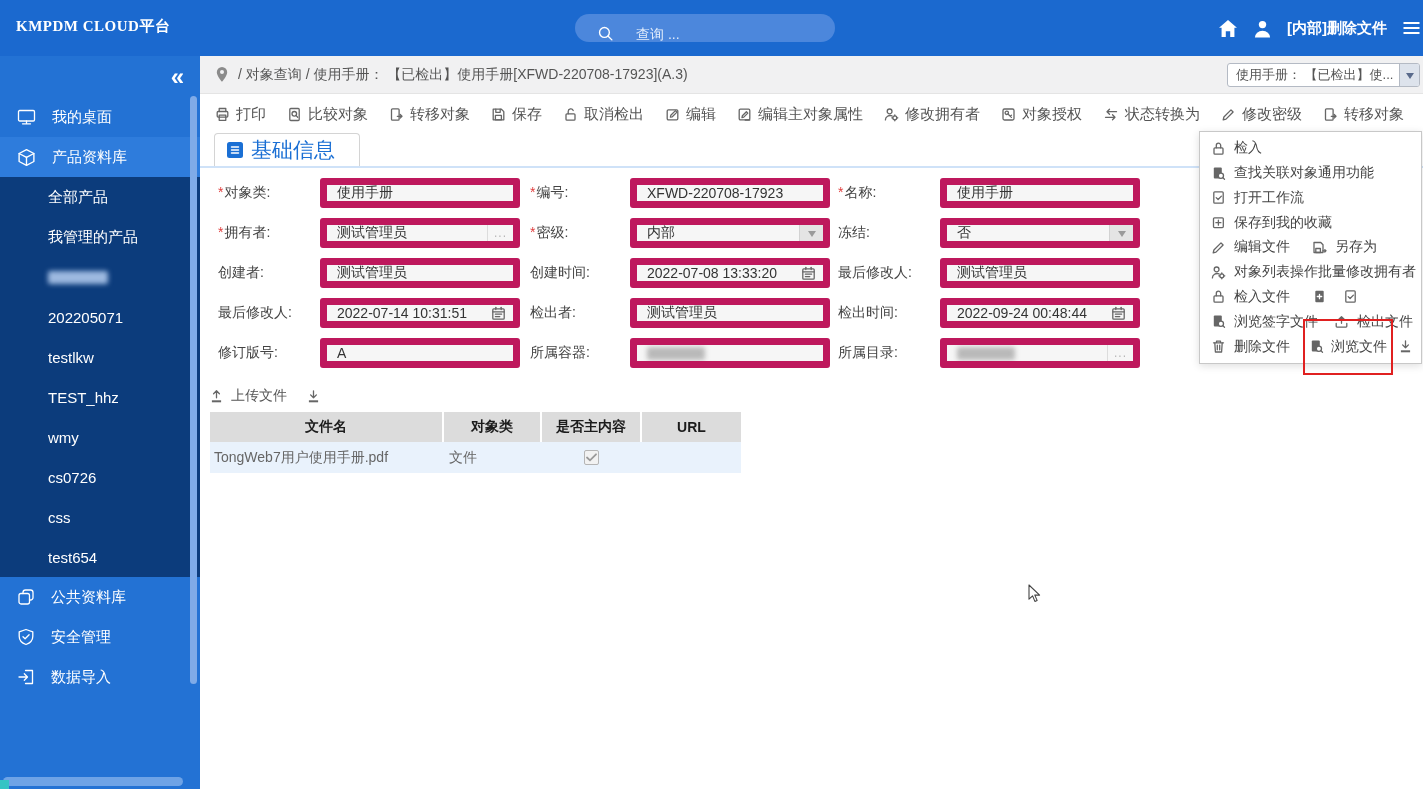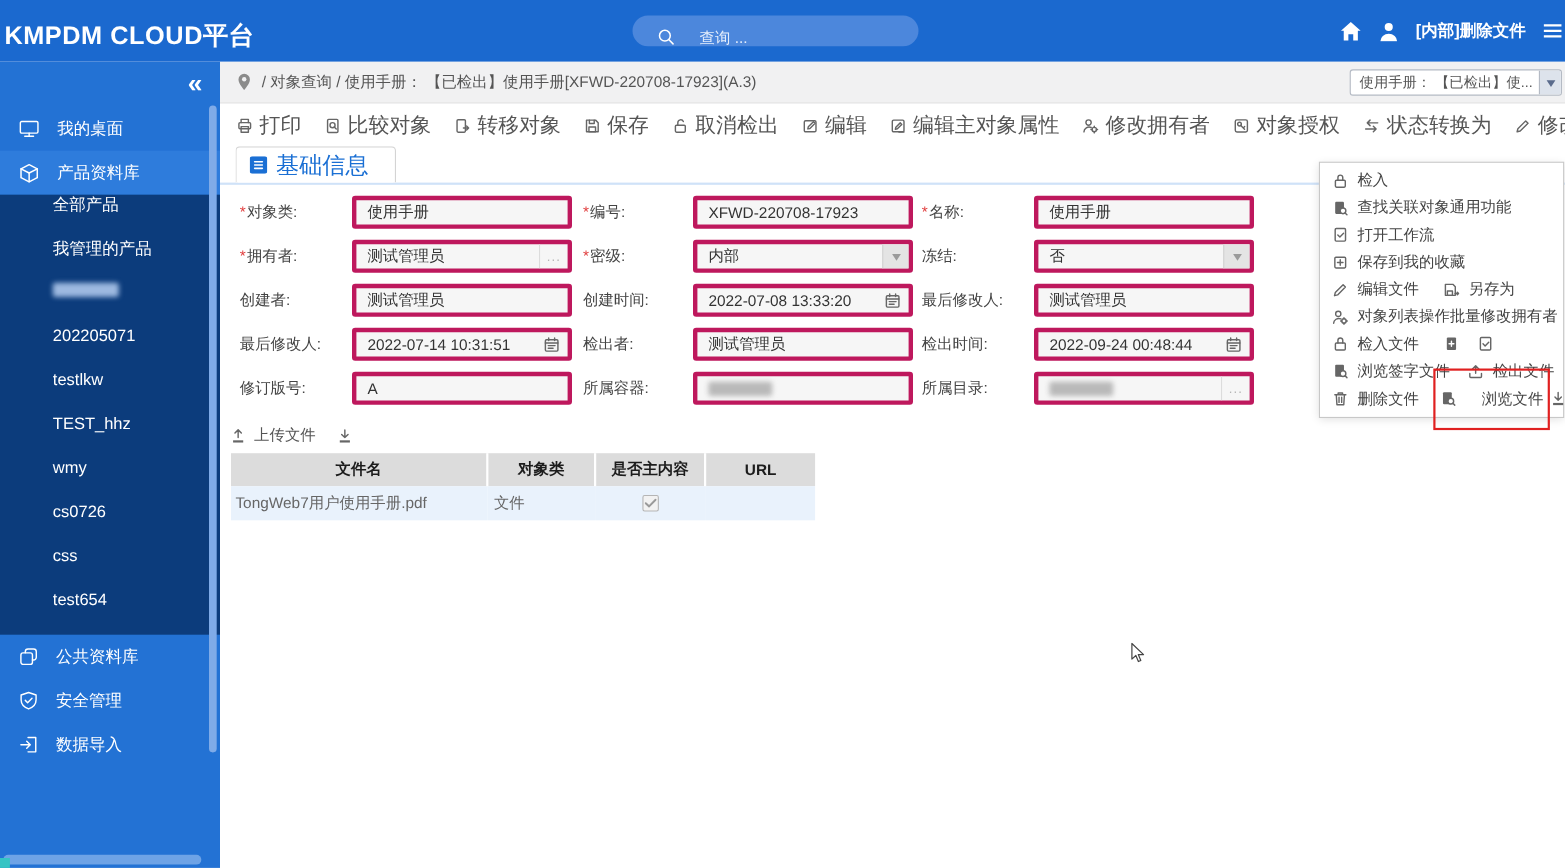--- a/index.html
+++ b/index.html
@@ -14,7 +14,7 @@
 
   
   .header { position:absolute; top:0; left:0; width:1423px; height:56px; background:#1b69cf; z-index:5; }
-  .app-title { position:absolute; left:4px; top:17px; color:#fff; font-weight:bold; font-size:23px; letter-spacing:.5px; }
+  .app-title { position:absolute; left:16px; top:17px; color:#fff; font-weight:bold; font-size:15px; letter-spacing:.5px;font-family:Liberation Serif, serif; }
   .search-pill { position:absolute; left:575px; top:14px; width:260px; height:28px; background:#4c87dc; border-radius:14px; display:flex; align-items:flex-end; }
   .search-pill svg { margin-left:22px; }
   .search-input { margin-left:22px; border:none; outline:none; background:transparent; color:#fff; font-size:14px; width:170px; font-family:inherit; }

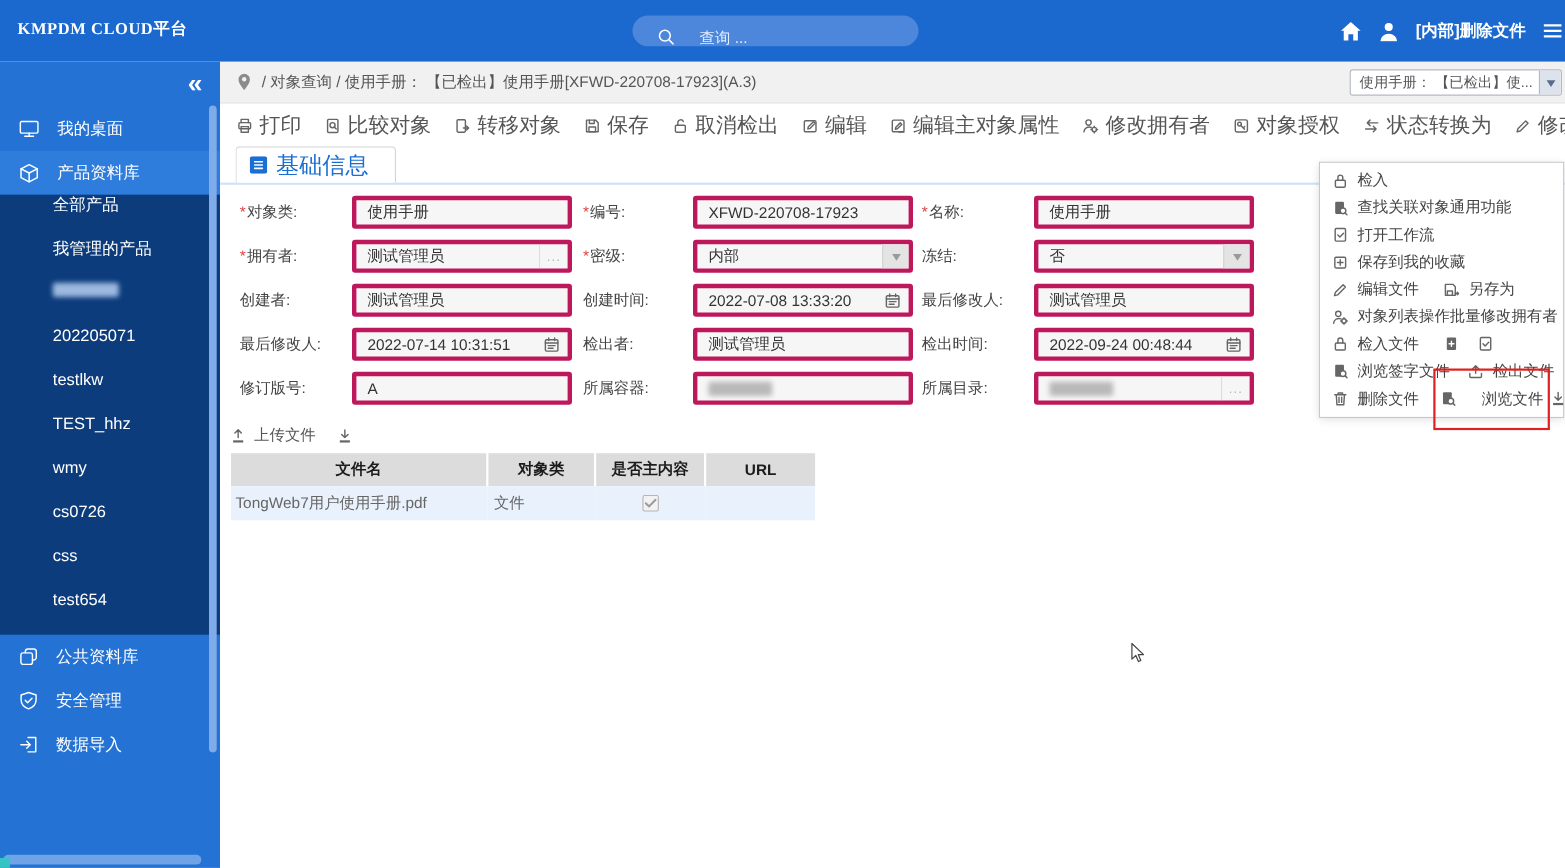--- a/index.html
+++ b/index.html
@@ -45,7 +45,7 @@
   .tri-down { width:0; height:0; border:4.5px solid transparent; border-top:6px solid #5a6b8c; margin-top:5px; }
 
   .toolbar { height:40px; display:flex; align-items:center; padding:0 12px 0 15px; gap:21px; background:#fff; }
-  .tbtn { display:flex; align-items:center; gap:6px; font-size:19px; color:#555; white-space:nowrap; cursor:default; }
+  .tbtn { display:flex; align-items:center; gap:6px; font-size:15px; color:#555; white-space:nowrap; cursor:default; }
   .chevron-btn { margin-left:auto; margin-right:12px; }
 
   .tabrow { height:34px; border-bottom:2px solid #cfe2f8; padding-left:14px; display:flex; align-items:flex-end; }

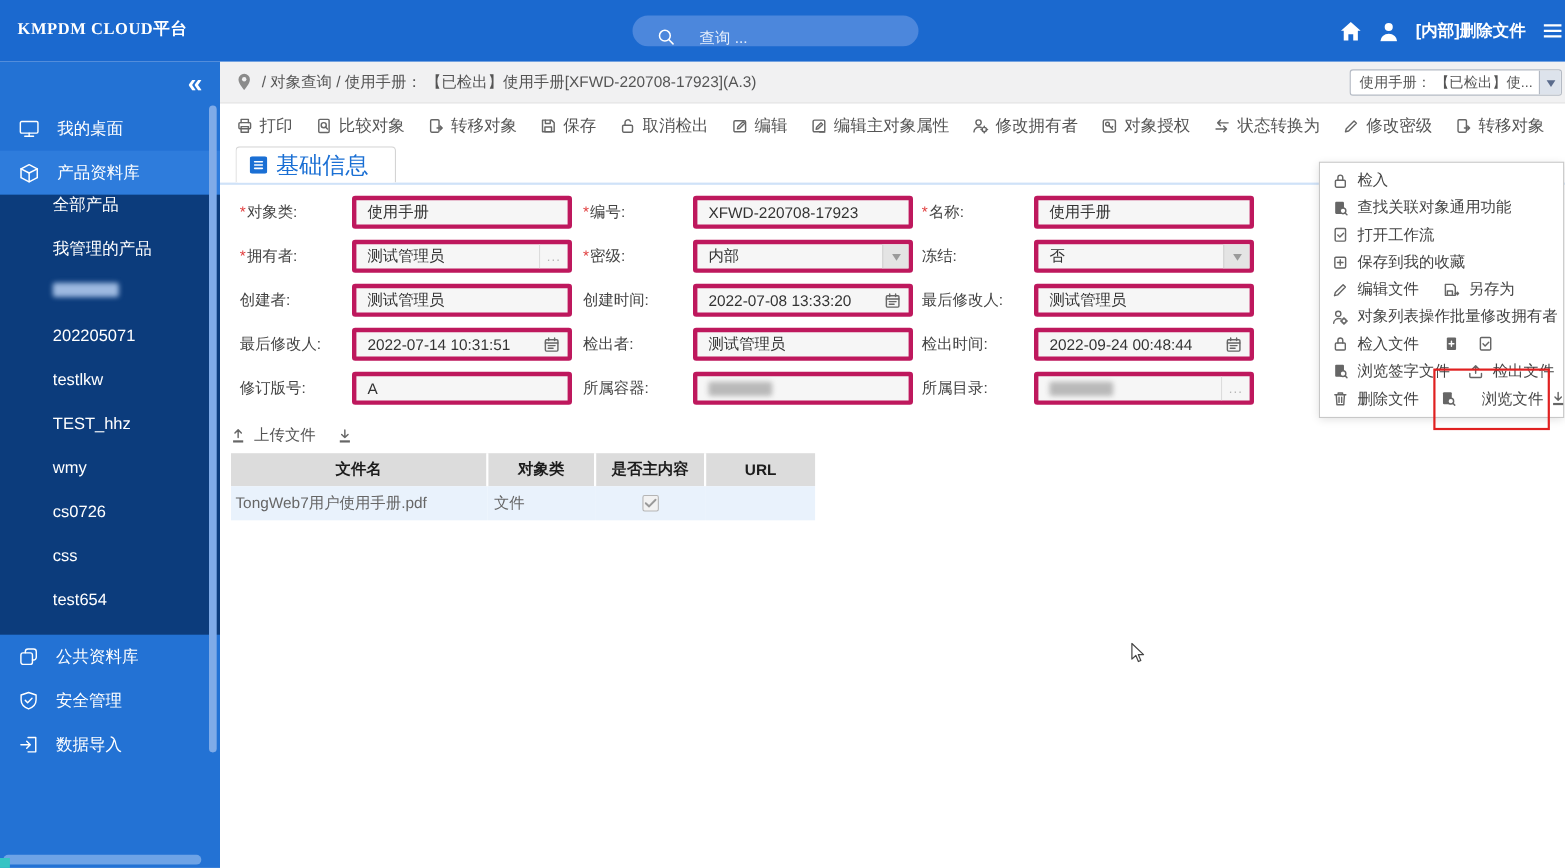--- a/index.html
+++ b/index.html
@@ -80,7 +80,7 @@
   
   .context-menu { position:absolute; left:1199px; top:131px; width:223px; height:233px; background:#fff;
     border:1px solid #c8c8c8; box-shadow:0 2px 8px rgba(0,0,0,.13); z-index:20;
-    display:flex; flex-direction:column; justify-content:space-between; padding:4px 0;margin-top:16px; }
+    display:flex; flex-direction:column; justify-content:space-between; padding:4px 0; }
   .mrow { display:flex; align-items:center; height:25px; padding:0 5px 0 11px; font-size:14px; color:#444; white-space:nowrap; }
   .mitem { display:flex; align-items:center; gap:8px; cursor:default; }
   .gap-l { margin-left:22px; } .gap-m { margin-left:16px; }

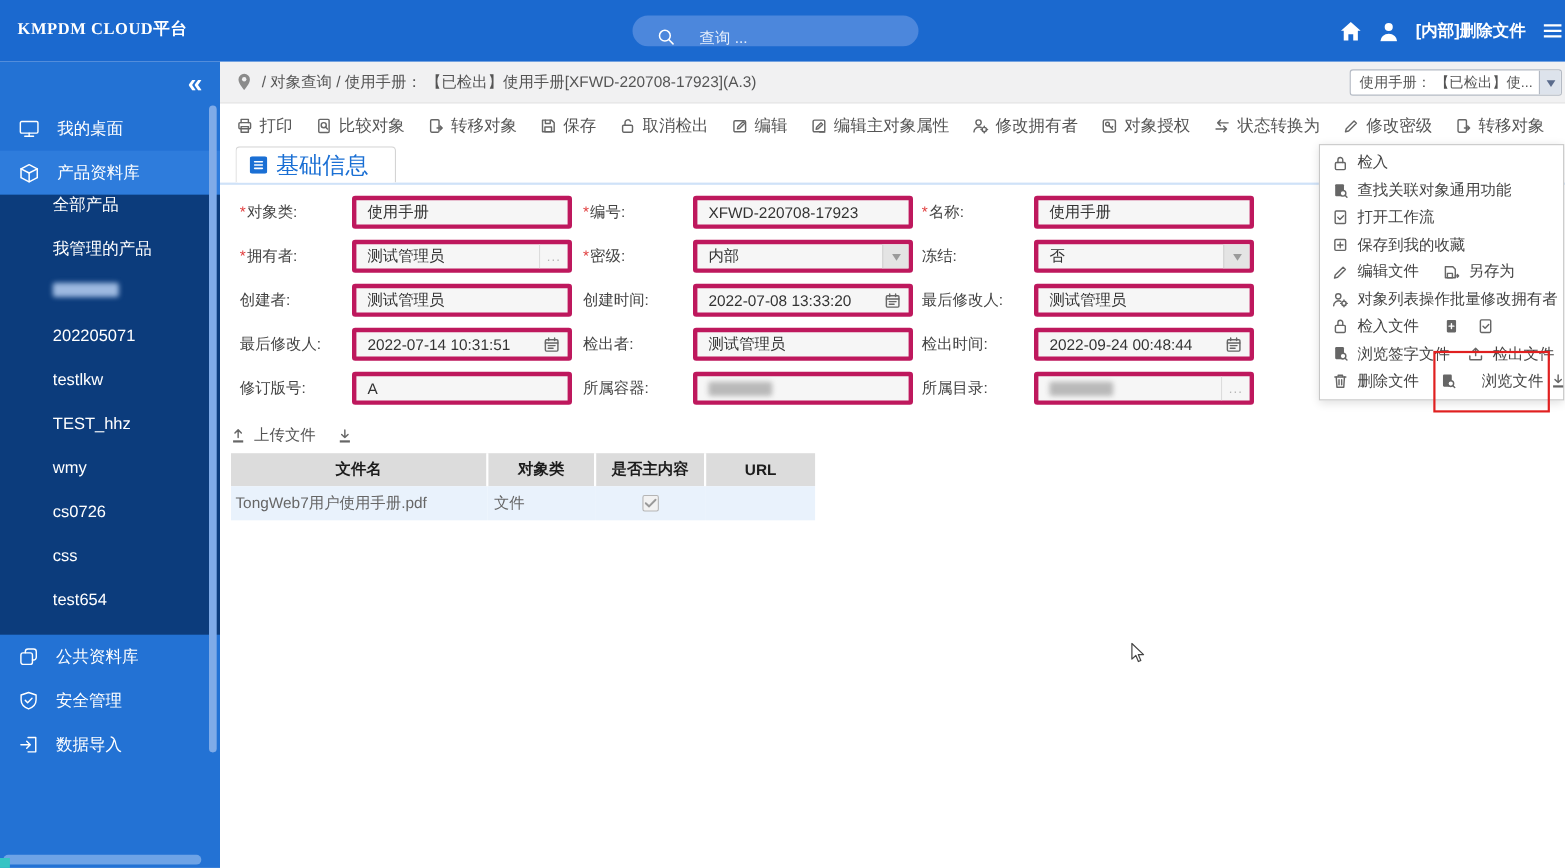--- a/index.html
+++ b/index.html
@@ -29,7 +29,7 @@
   .nav-item { height:40px; display:flex; align-items:center; padding-left:17px; gap:16px; font-size:15px; cursor:default; }
   .nav-item.selected { background:#2e7cdc; }
   .sub-nav { background:#0c3c7c; }
-  .sub-item { height:40px; display:flex; padding-left:48px; font-size:15px; }
+  .sub-item { height:40px; display:flex; align-items:center; padding-left:48px; font-size:15px; }
   .navblur { width:60px; height:13px; background:#9db9e0; border-radius:2px; filter:blur(2.5px); }
   .v-scroll { position:absolute; right:3px; top:40px; width:7px; height:588px; background:#7fabe8; border-radius:4px; }
   .h-scroll { position:absolute; left:3px; bottom:3px; width:180px; height:9px; background:#6ea3e6; border-radius:5px; }

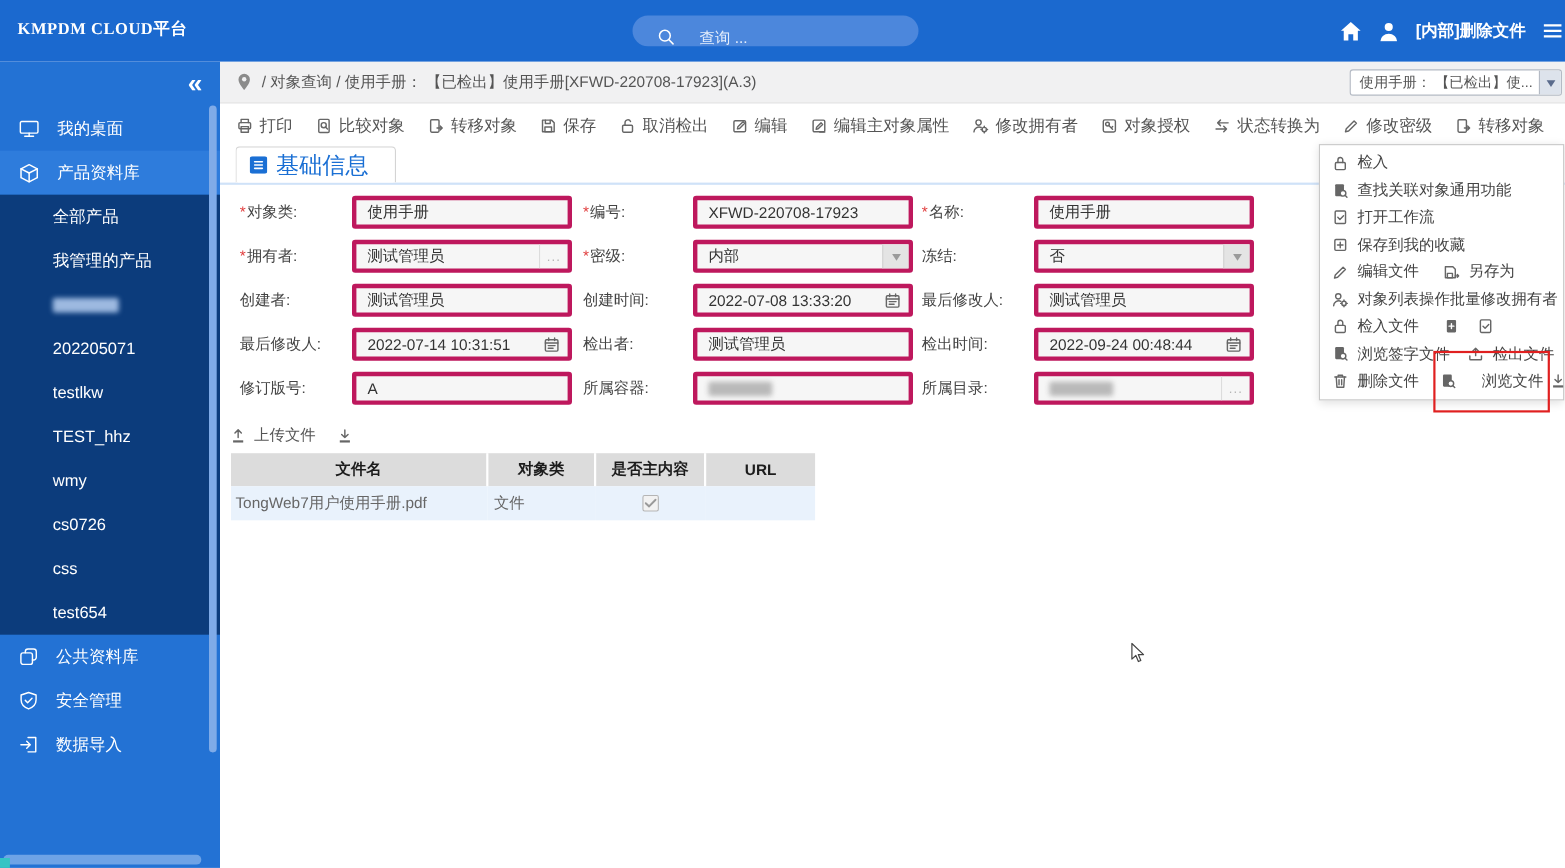--- a/index.html
+++ b/index.html
@@ -58,7 +58,7 @@
   .lbl { font-size:14px; color:#444; white-space:nowrap; }
   .lbl.req::before { content:"*"; color:#e03c3c; margin-right:1px; }
   .w1 { width:102px; } .w2 { width:100px; margin-left:10px; } .w3 { width:102px; margin-left:8px; }
-  .box { width:200px; height:30px; background:#f6f6f6; border:4px solid #be185d; border-radius:3px; display:flex; align-items:center; overflow:hidden; }
+  .box { width:200px; height:30px; background:#f6f6f6; border:7px solid #be185d; border-radius:3px; display:flex; align-items:center; overflow:hidden; }
   .box .val { flex:1; padding-left:10px; font-size:14px; color:#333; white-space:nowrap; }
   .ell { width:26px; align-self:stretch; border-left:1px solid #dcdcdc; display:flex; align-items:center; justify-content:center; color:#b5b5b5; font-size:12px; letter-spacing:1px; }
   .ddl { width:24px; align-self:stretch; background:#e4e4e4; border-left:1px solid #d2d2d2; display:flex; align-items:center; justify-content:center; }

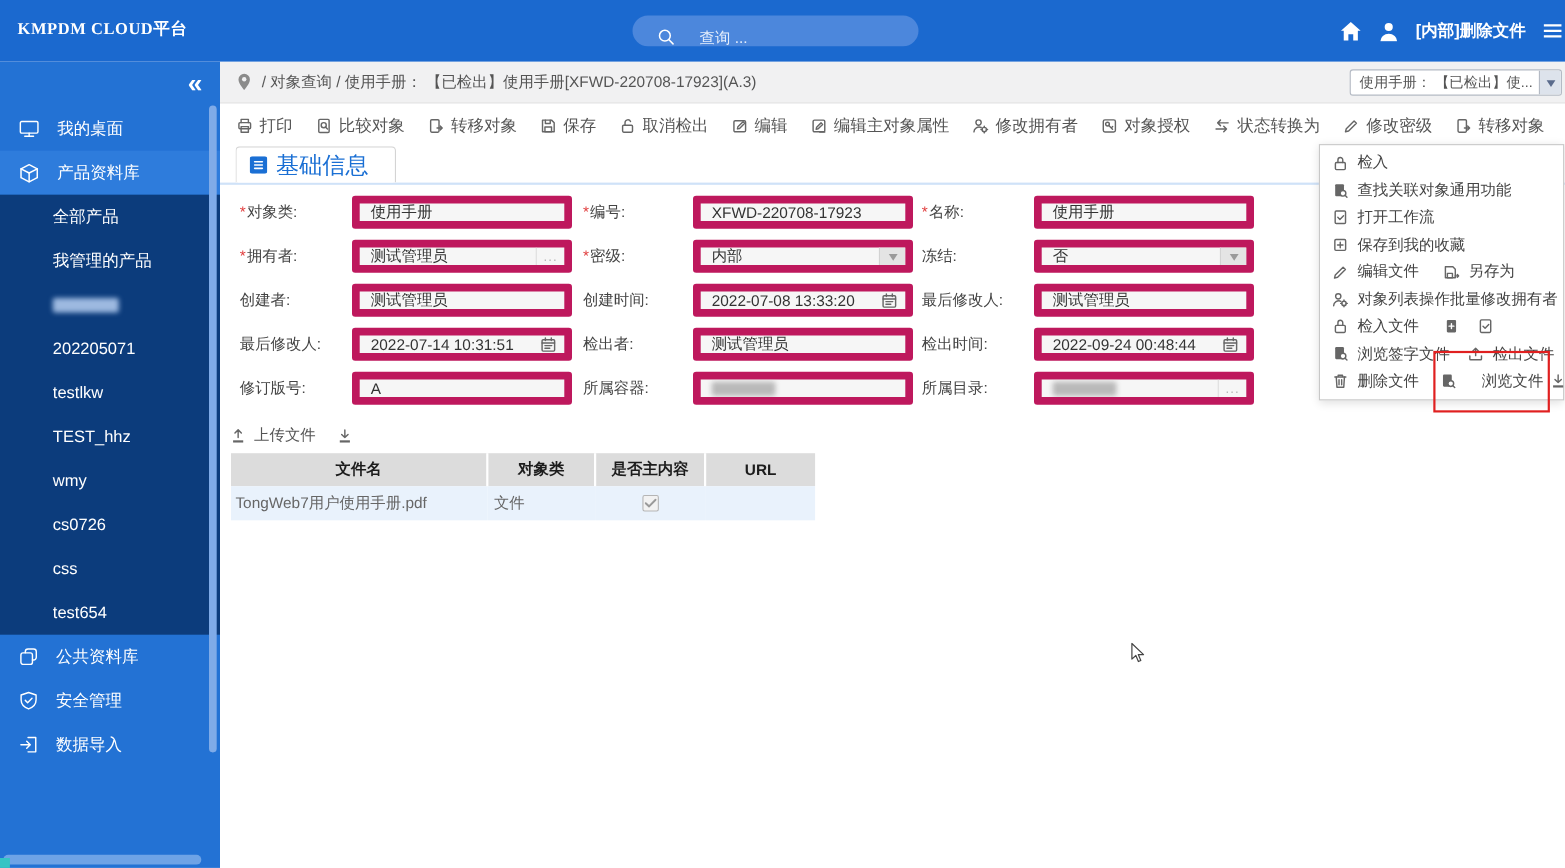--- a/index.html
+++ b/index.html
@@ -84,7 +84,7 @@
   .mrow { display:flex; align-items:center; height:25px; padding:0 5px 0 11px; font-size:14px; color:#444; white-space:nowrap; }
   .mitem { display:flex; align-items:center; gap:8px; cursor:default; }
   .gap-l { margin-left:22px; } .gap-m { margin-left:16px; }
-  .red-box { border:2px solid #e02020; display:flex; align-items:center; gap:23px; padding:17px 4px; margin-left:13px; }
+  .red-box { border:2px solid #e02020; display:flex; align-items:center; gap:7px; padding:17px 4px; margin-left:13px; }
   .dl-end { margin-left:auto; margin-right:3px; }
 
   .cursor { position:absolute; left:1025px; top:584px; z-index:50; pointer-events:none; }

